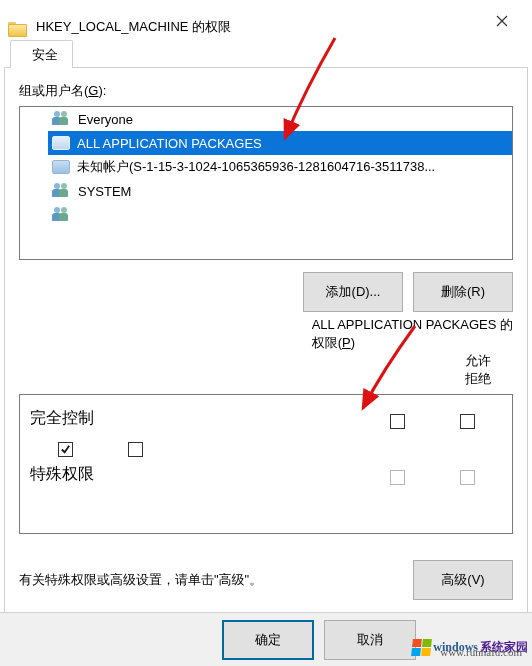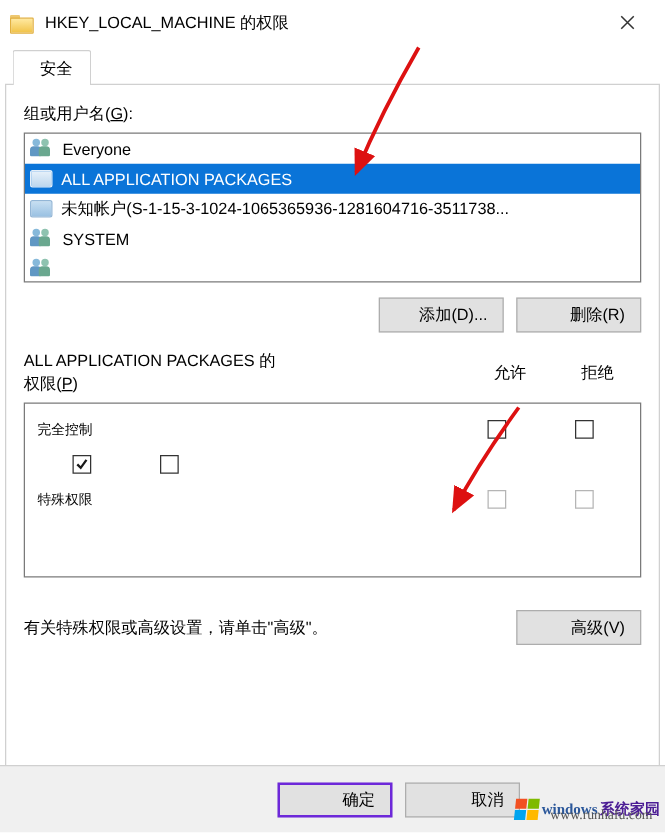--- a/index.html
+++ b/index.html
@@ -17,7 +17,7 @@
   .titlebar {
     height: 36px;
     display: flex;
-    align-items: center;
+    align-items: flex-end;
     padding: 0 8px;
     border-bottom: 0;
   }

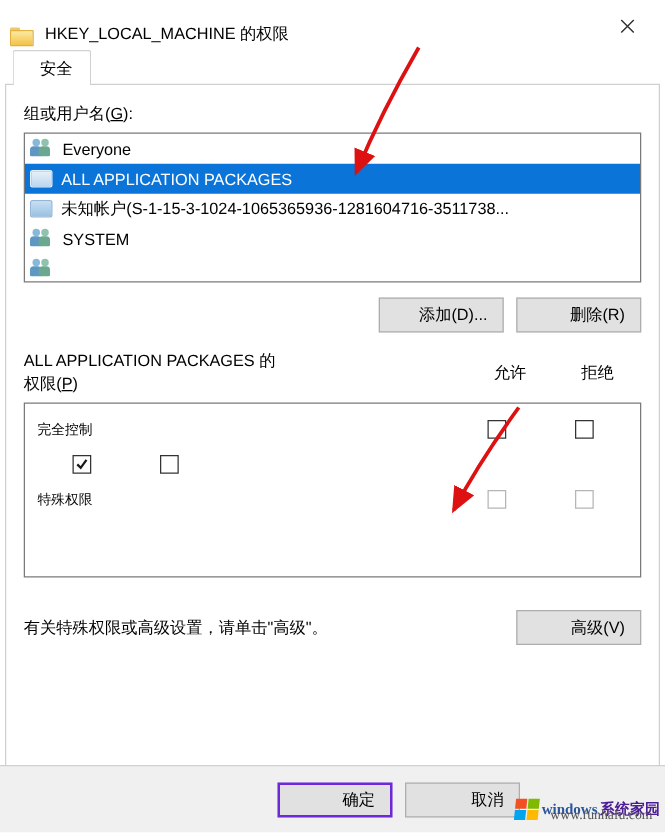--- a/index.html
+++ b/index.html
@@ -93,9 +93,10 @@
 
   .listbox {
     border: 1px solid #7a7a7a;
-    height: 120px;
+    height: 154px;
     overflow: hidden;
     background: #fff;
+    padding-left: 28px;
   }
   .listrow {
     display: flex;

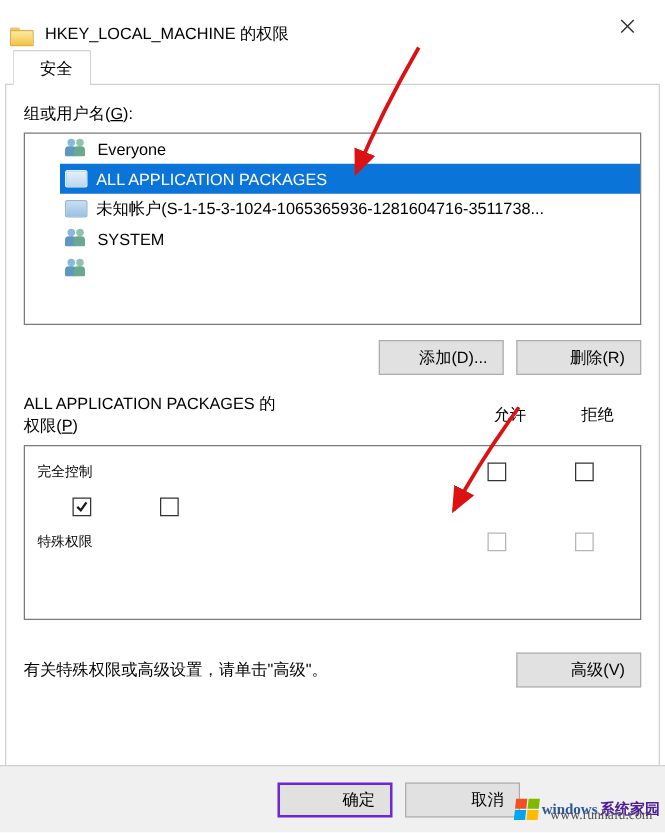--- a/index.html
+++ b/index.html
@@ -158,14 +158,13 @@
   }
   .btn {
     min-width: 100px;
-    height:28px;
+    height:40px;
     border:1px solid #adadad;
     background:#e1e1e1;
     font-size:13px;
     font-family: inherit;
     padding: 0 12px;
     cursor: pointer;
-    text-align: right;
   }
 
   .perm-header {

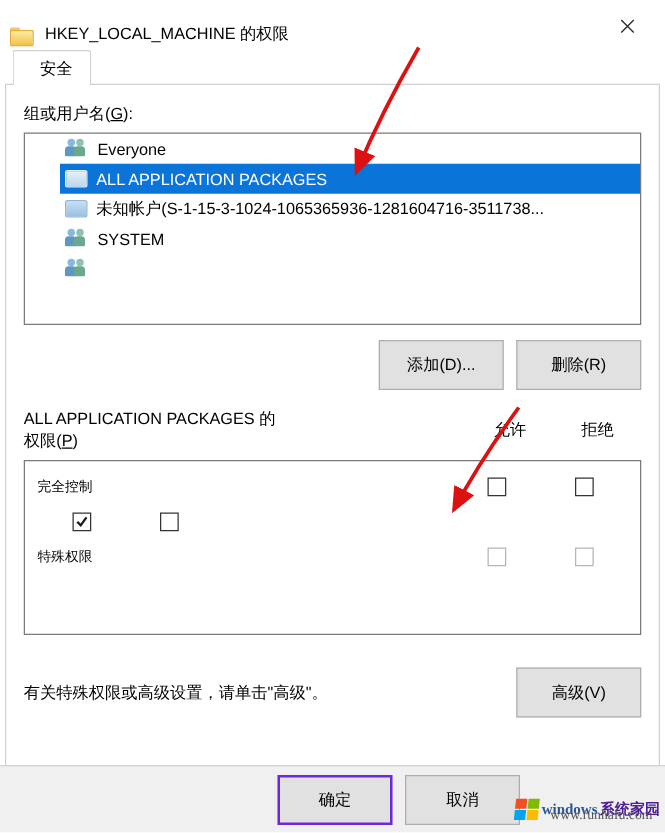--- a/index.html
+++ b/index.html
@@ -169,9 +169,10 @@
 
   .perm-header {
     display:flex;
-    align-items:center;
-    margin-top:14px;
+    align-items:flex-end;
+    margin-top:4px;
     font-size:13px;
+    flex-direction:column;
   }
   .perm-header .ph-label { flex:1; }
   .perm-header .ph-col {

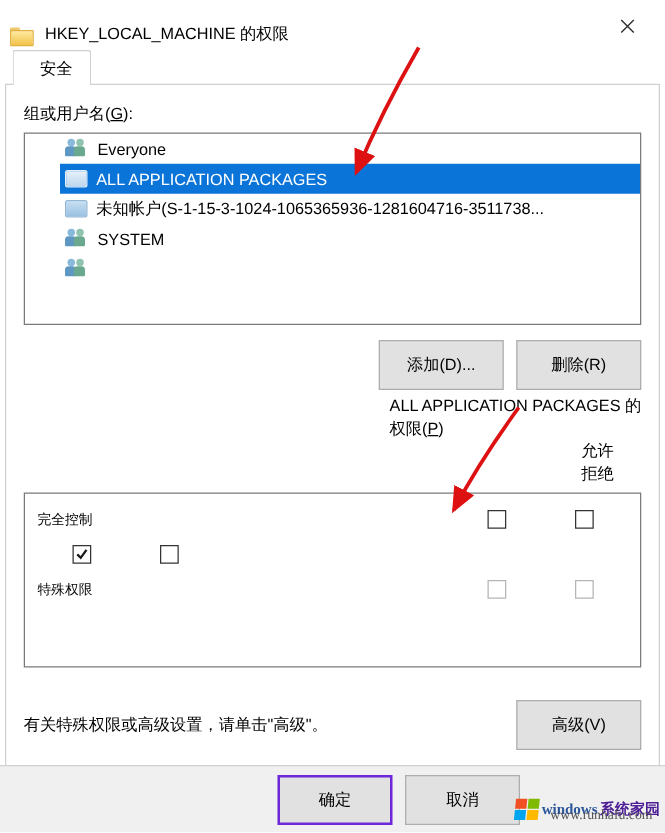--- a/index.html
+++ b/index.html
@@ -187,10 +187,10 @@
   }
   .perm-row {
     display:flex;
-    align-items:center;
+    align-items:flex-end;
     height:28px;
     padding:0 10px;
-    font-size:11px;
+    font-size:16px;
   }
   .perm-row .pname { flex:1; }
   .perm-row .pcol {

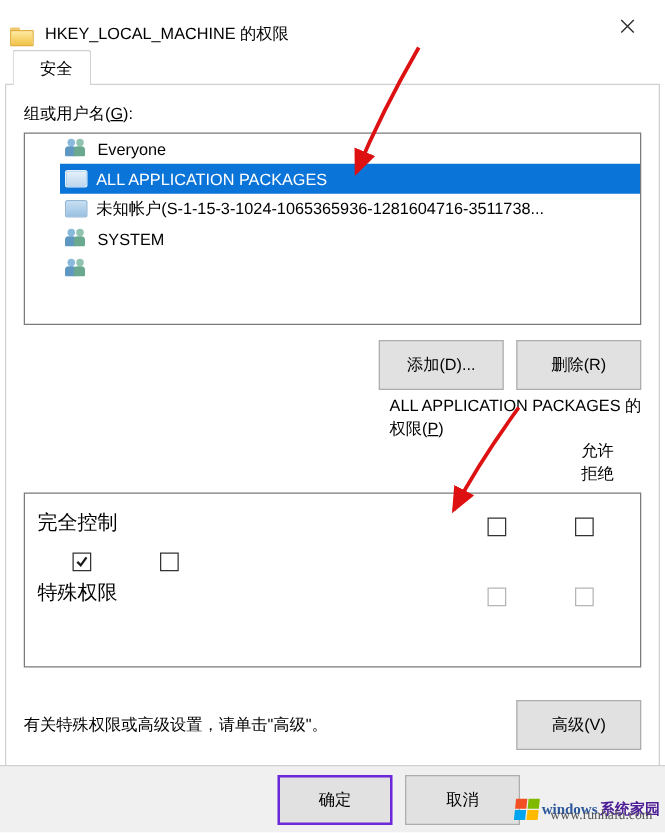--- a/index.html
+++ b/index.html
@@ -230,7 +230,7 @@
     padding:0 14px;
   }
   .bottom-bar .btn { min-width: 92px; }
-  .btn.primary { border:2px solid #6d28d9; background:#e1e1e1;}
+  .btn.primary { border:2px solid #0369a1; background:#e1e1e1;}
 
   .arrow {
     position:absolute;

